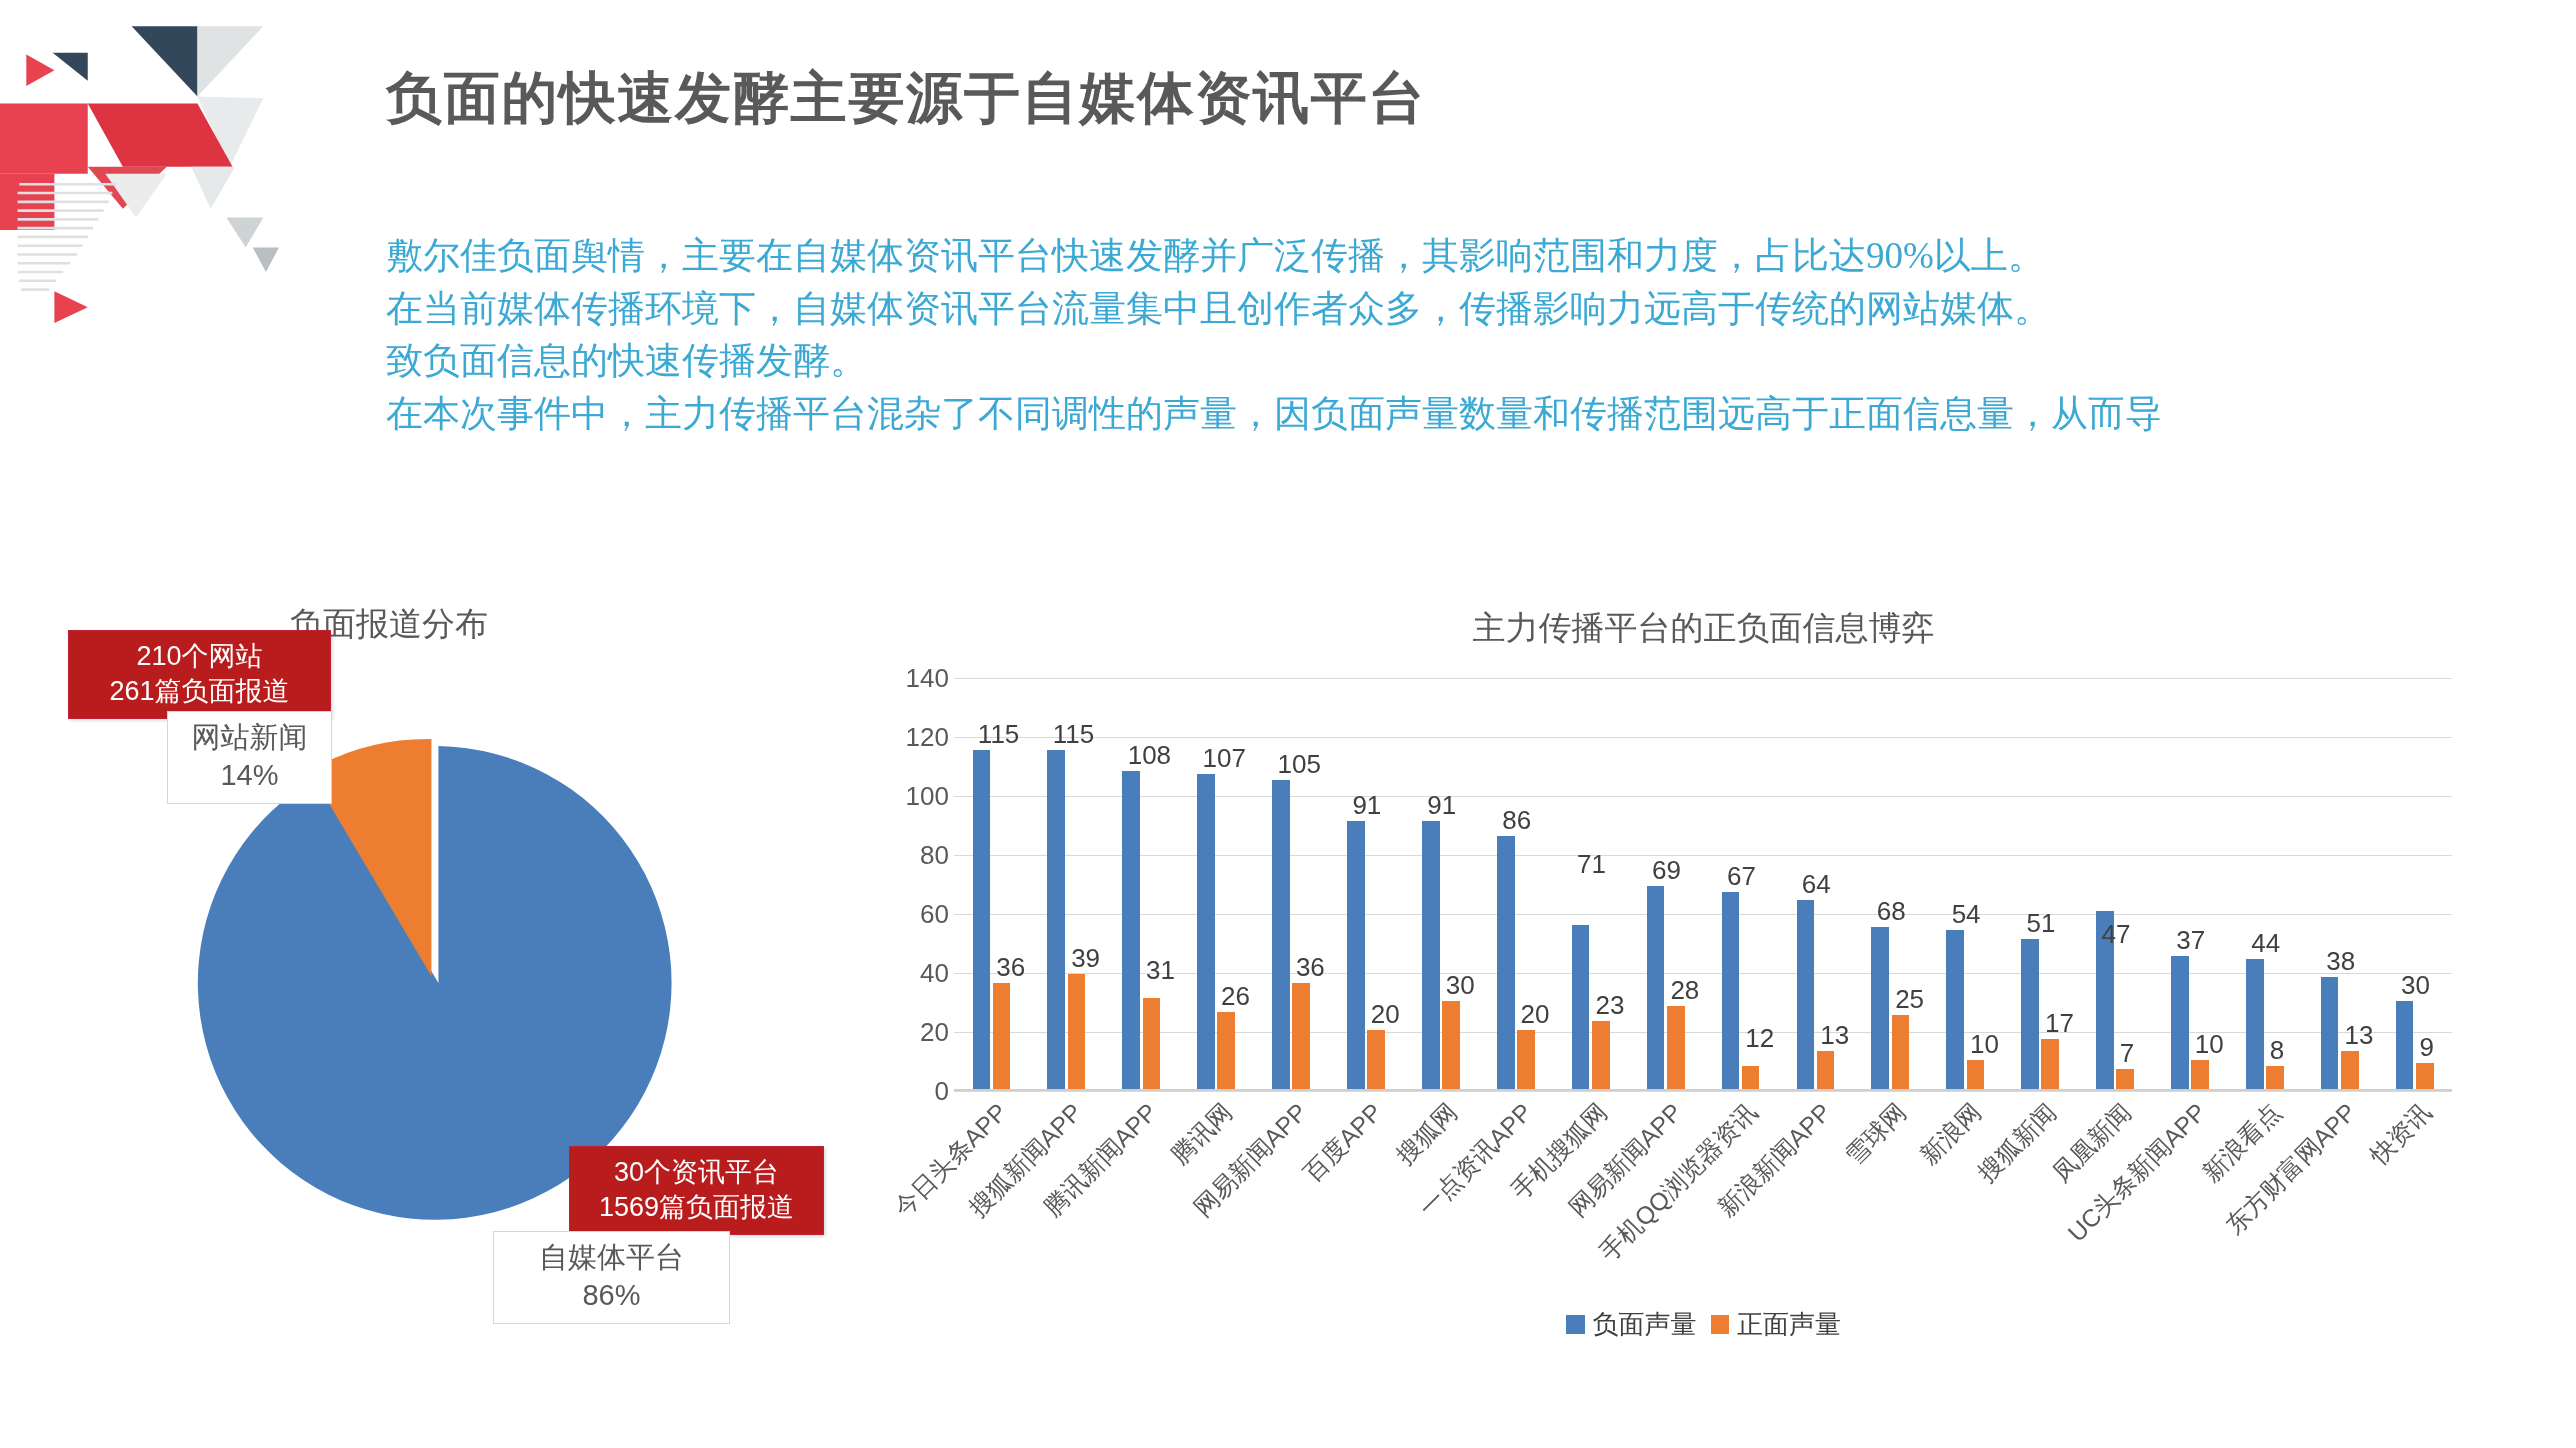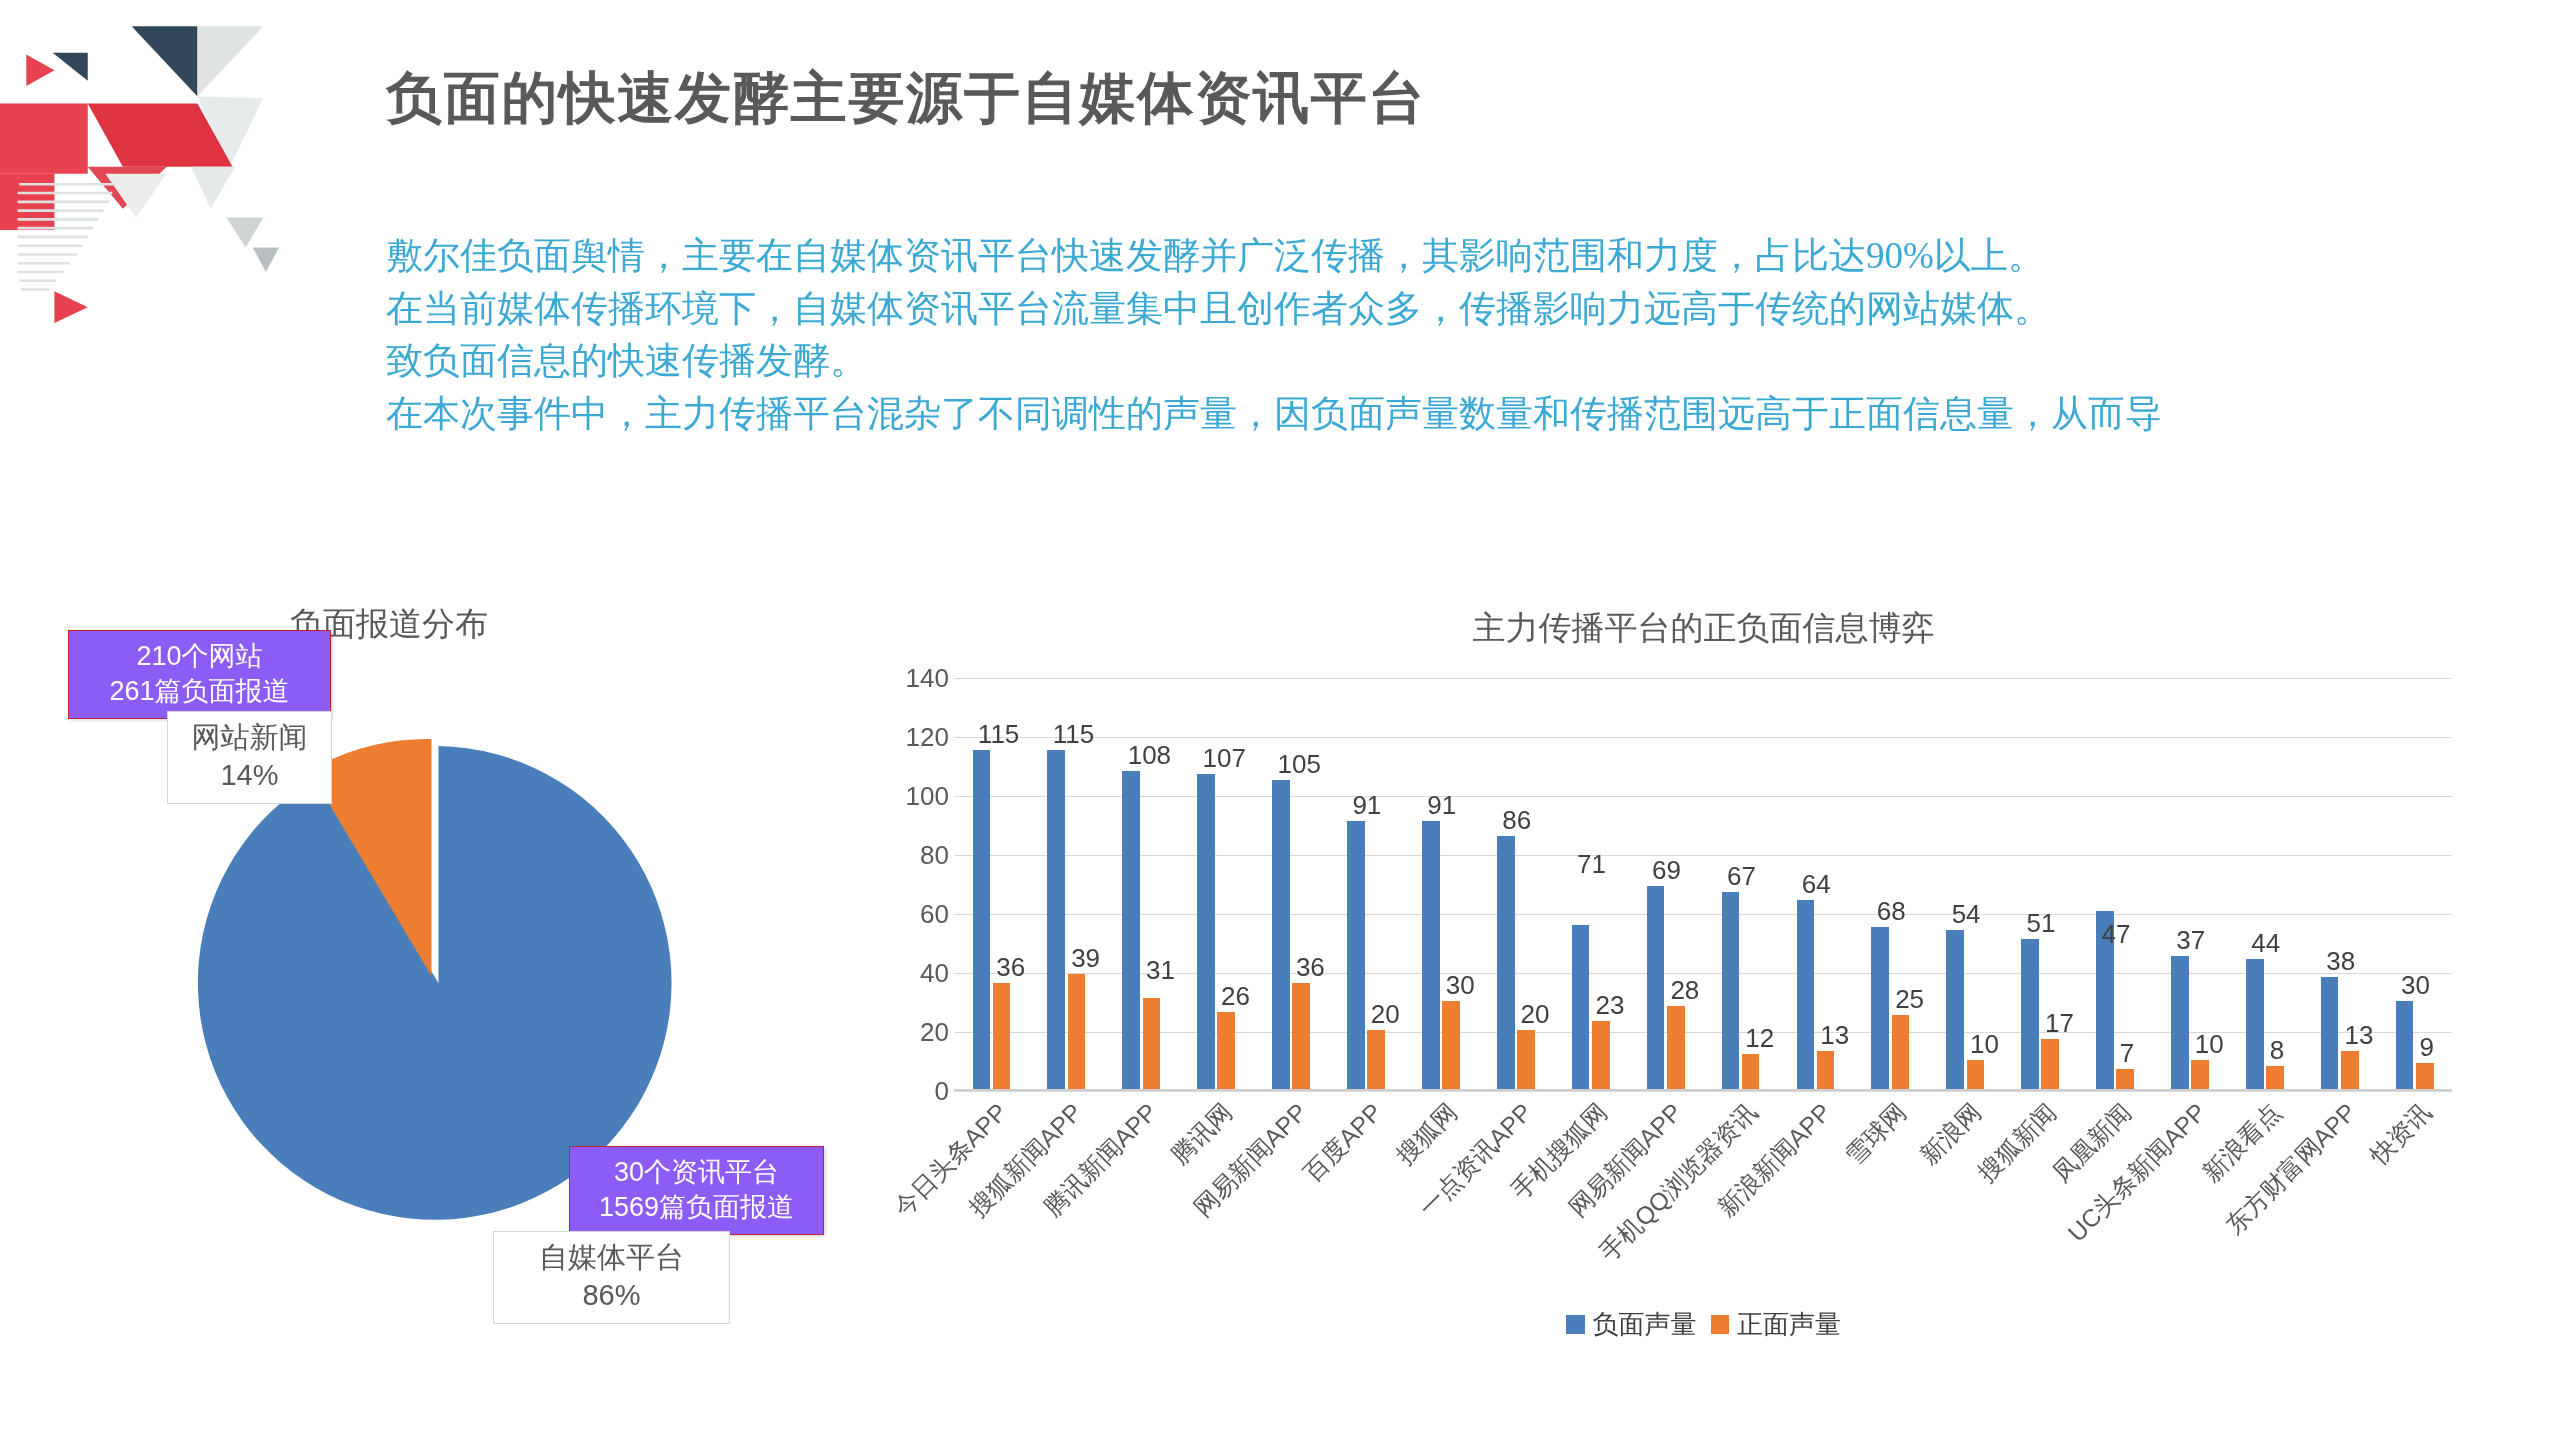--- a/index.html
+++ b/index.html
@@ -29,7 +29,7 @@
   }
   .pie-svg{position:absolute;left:127px;top:105px;}
   .callout-red{
-    position:absolute;background:#8b5cf6;border:1.8px solid #C02235;
+    position:absolute;background:#b91c1c;border:1.8px solid #C02235;
     color:#ffffff;font-size:27px;line-height:1.28;text-align:center;
     padding:8px 12.3px 9.7px;box-sizing:border-box;
     box-shadow:1.8px 1.8px 3.5px rgba(0,0,0,.18);

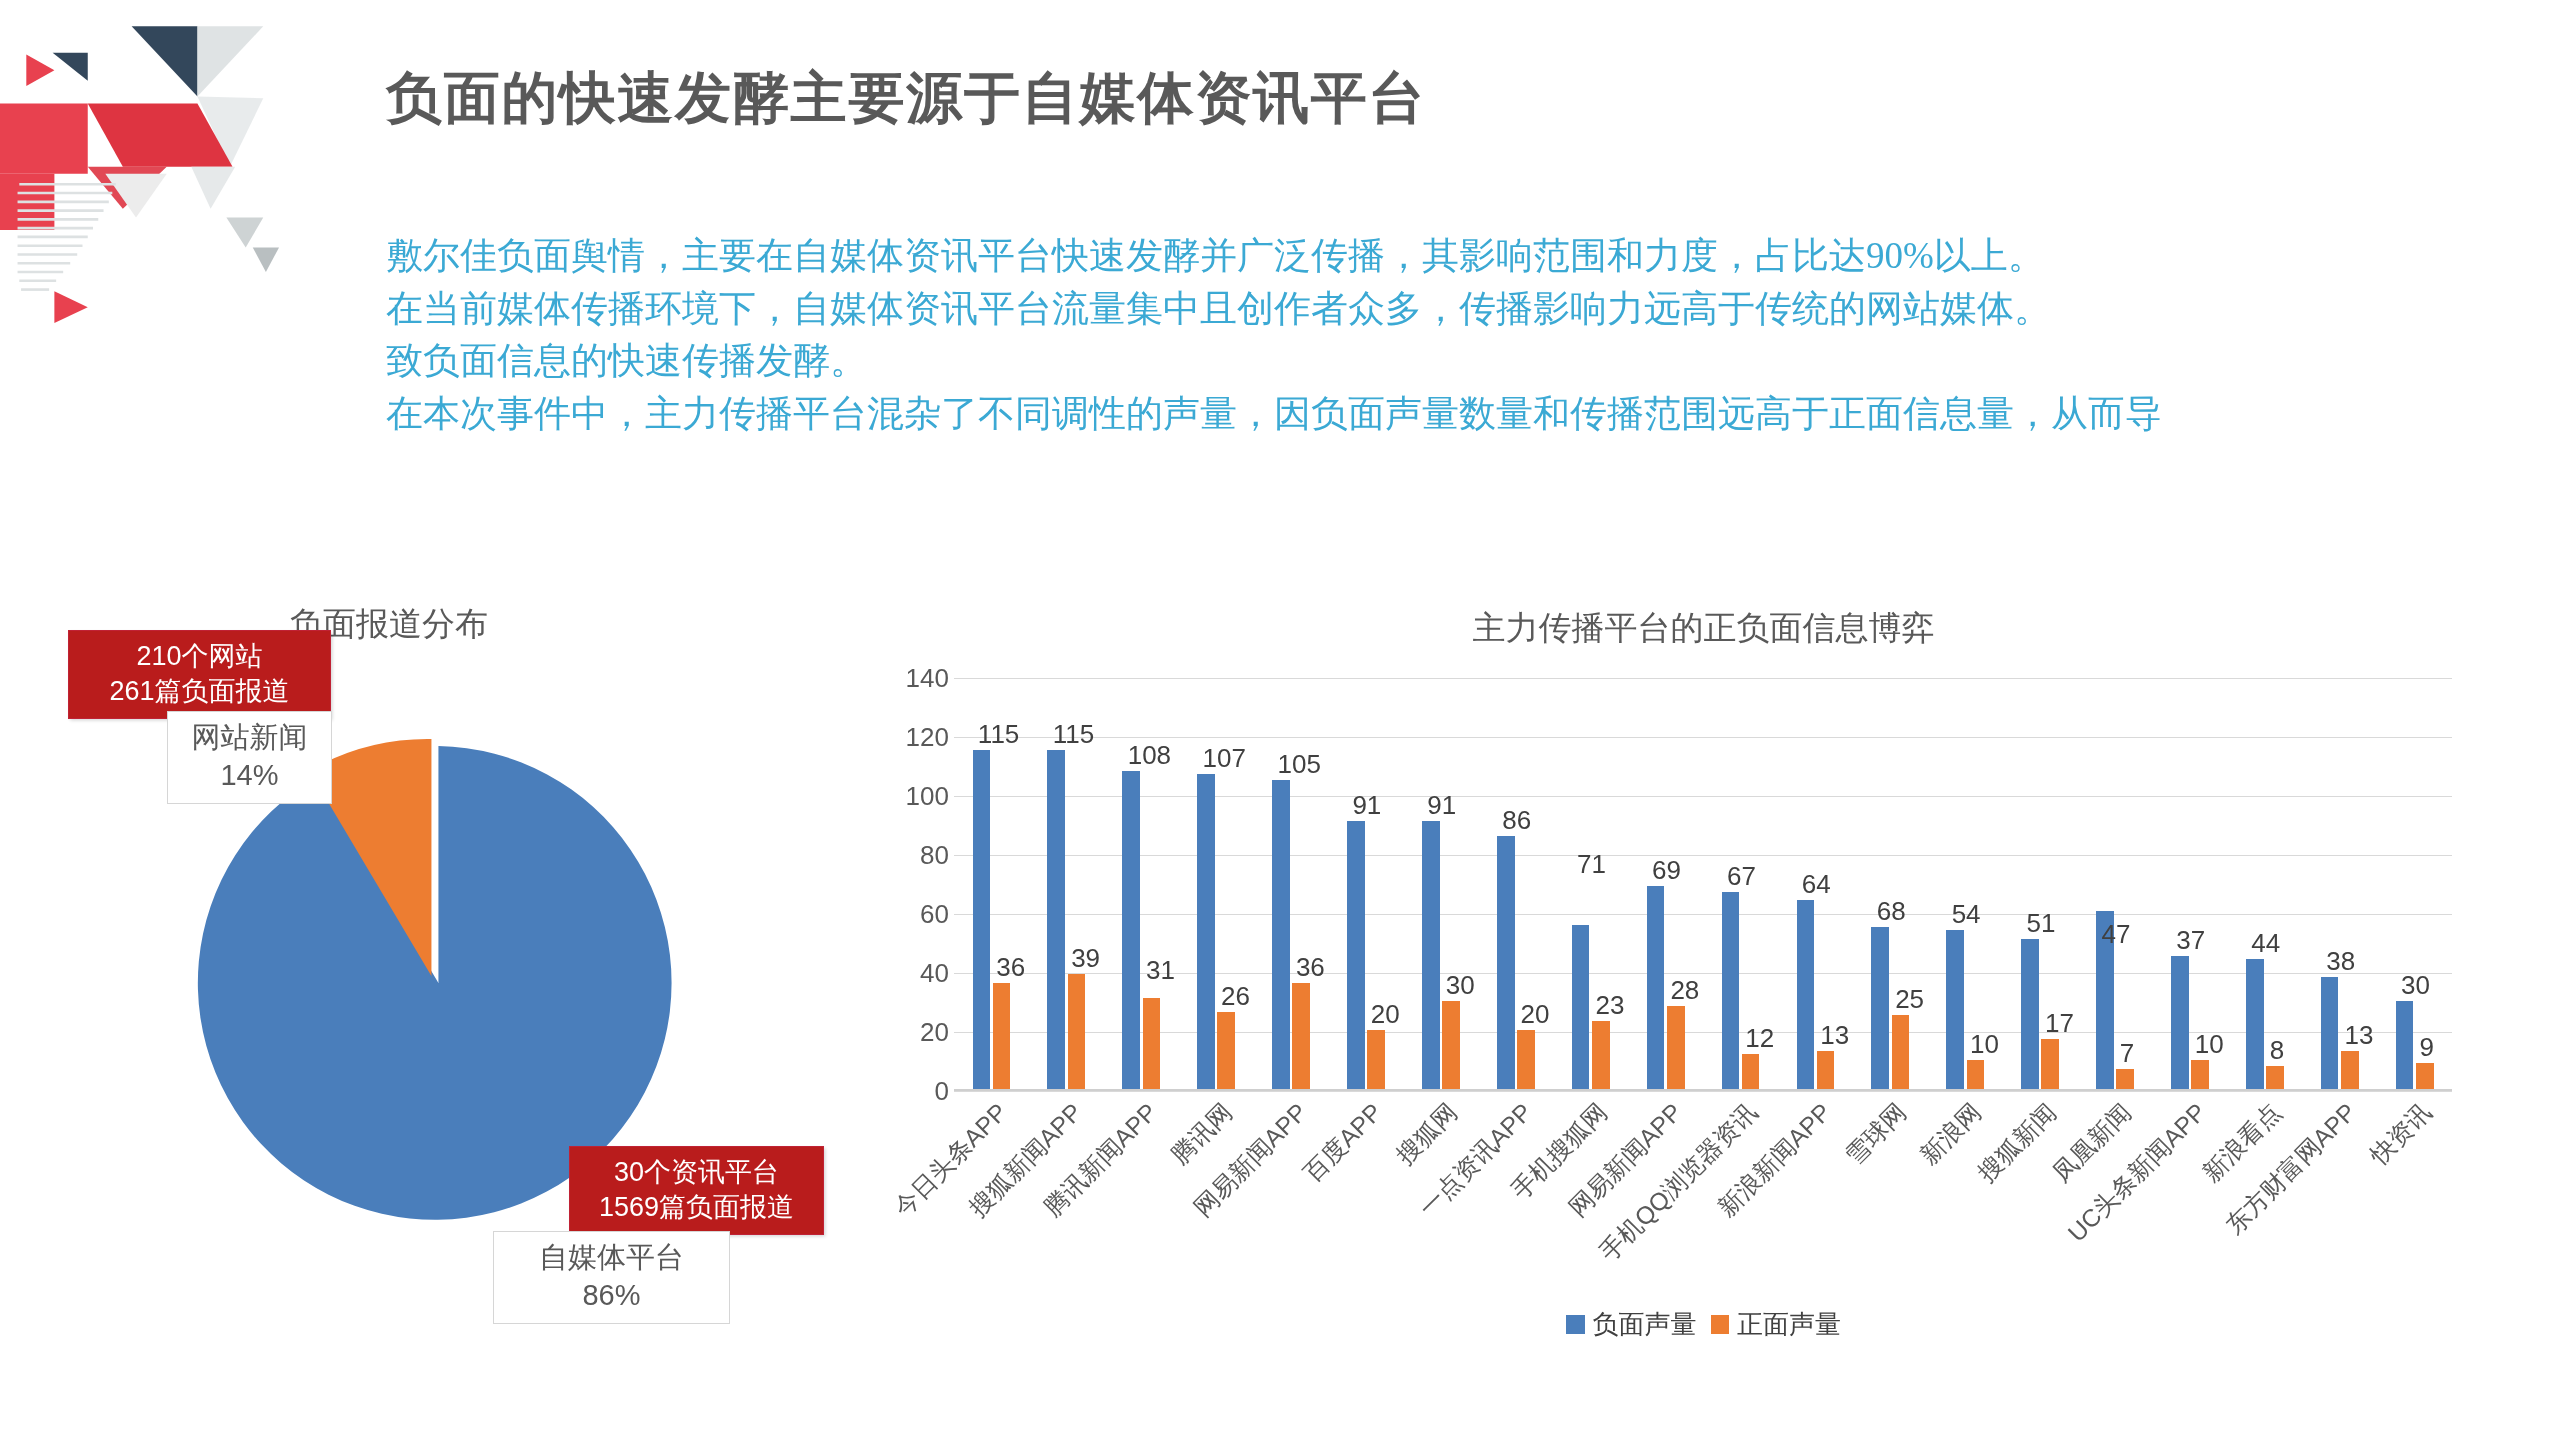--- a/index.html
+++ b/index.html
@@ -273,7 +273,7 @@
           <div class="bar neg" style="height: 197px;">
             <span class="vlabel" style="bottom: 197px;">67</span>
           </div>
-          <div class="bar pos" style="height: 35px;">
+          <div class="bar pos" style="height: 23px;">
             <span class="vlabel" style="bottom: 35px;">12</span>
           </div>
         </div>

